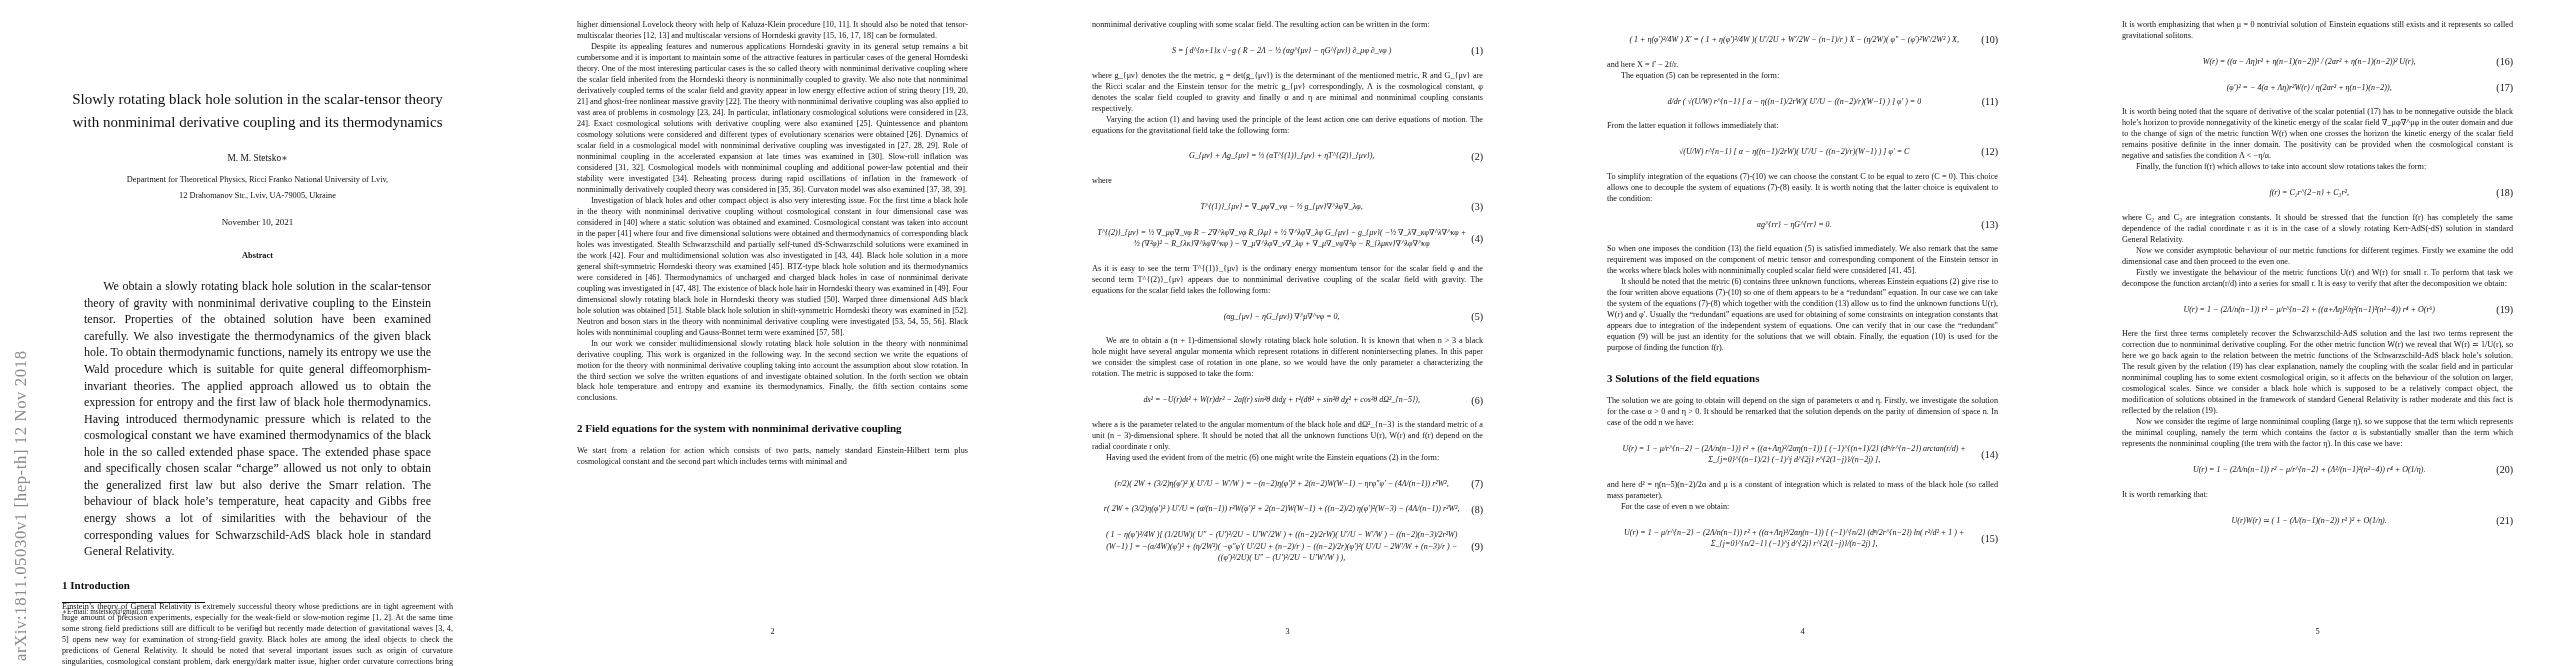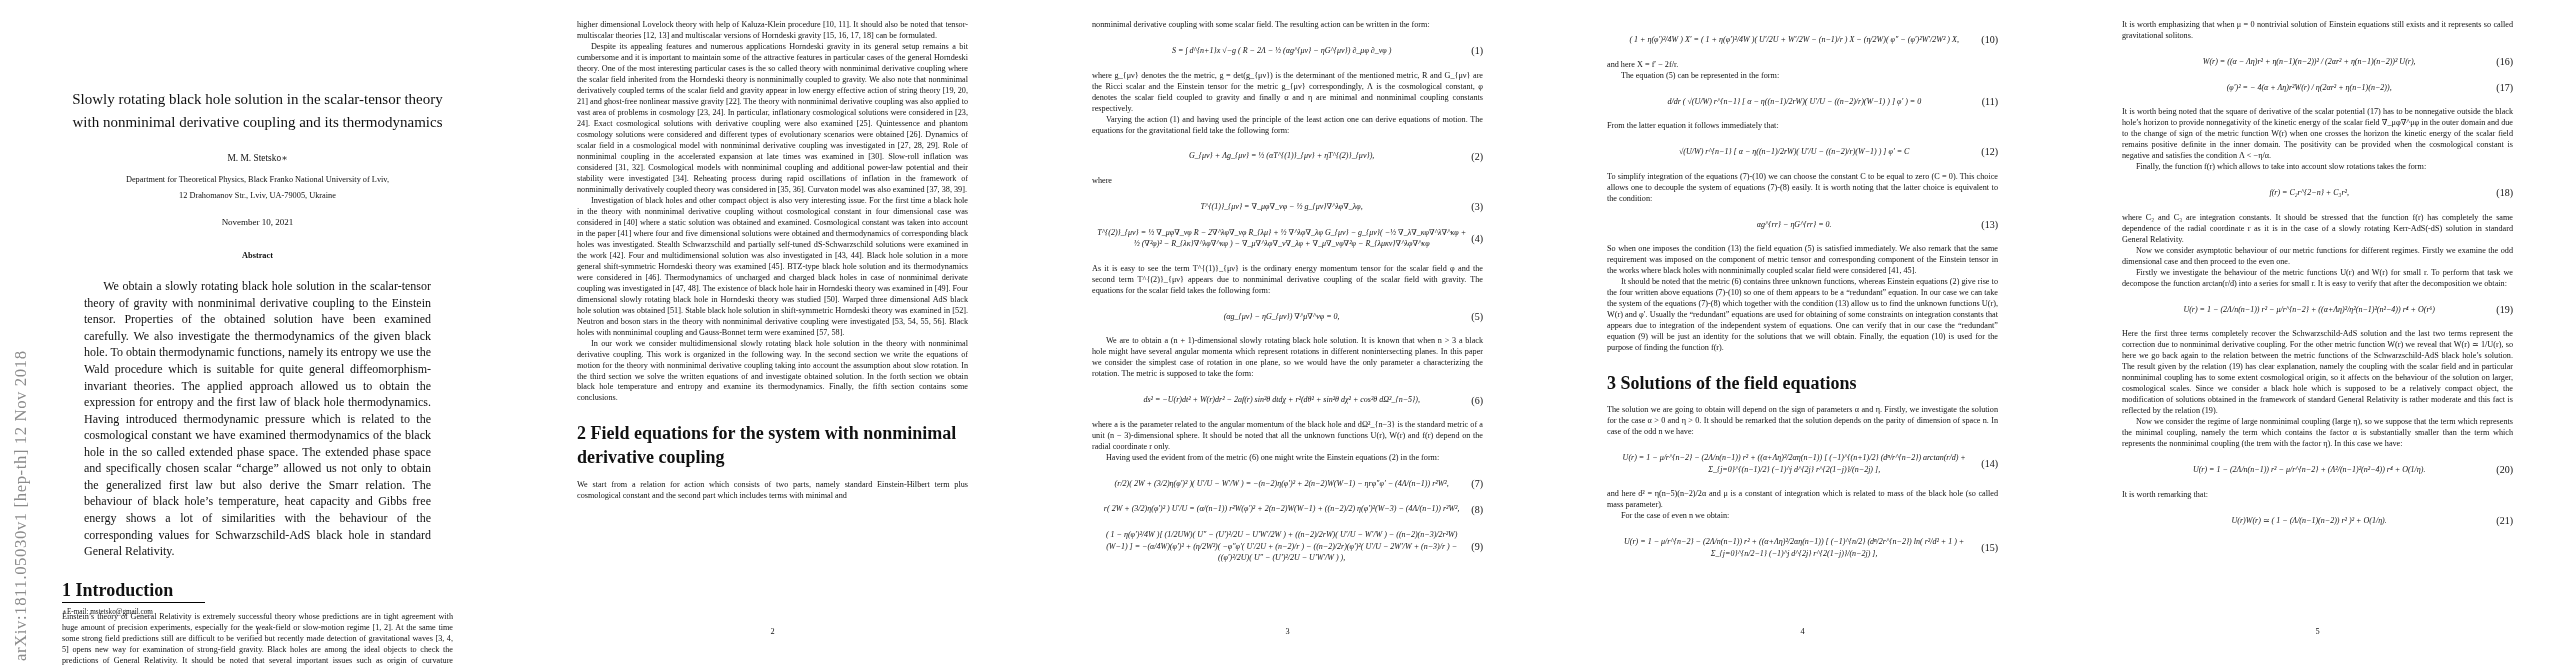--- a/index.html
+++ b/index.html
@@ -35,7 +35,7 @@
     <div class="content pad-first">
         <div class="title">Slowly rotating black hole solution in the scalar-tensor theory with nonminimal derivative coupling and its thermodynamics</div>
         <div class="author">M. M. Stetsko∗</div>
-        <div class="affil">Department for Theoretical Physics, Black Franko National University of Lviv,</div>
+        <div class="affil">Department for Theoretical Physics, Ricci Franko National University of Lviv,</div>
         <div class="affil">12 Drahomanov Str., Lviv, UA-79005, Ukraine</div>
         <div class="date">November 10, 2021</div>
         <div class="abs-head">Abstract</div>

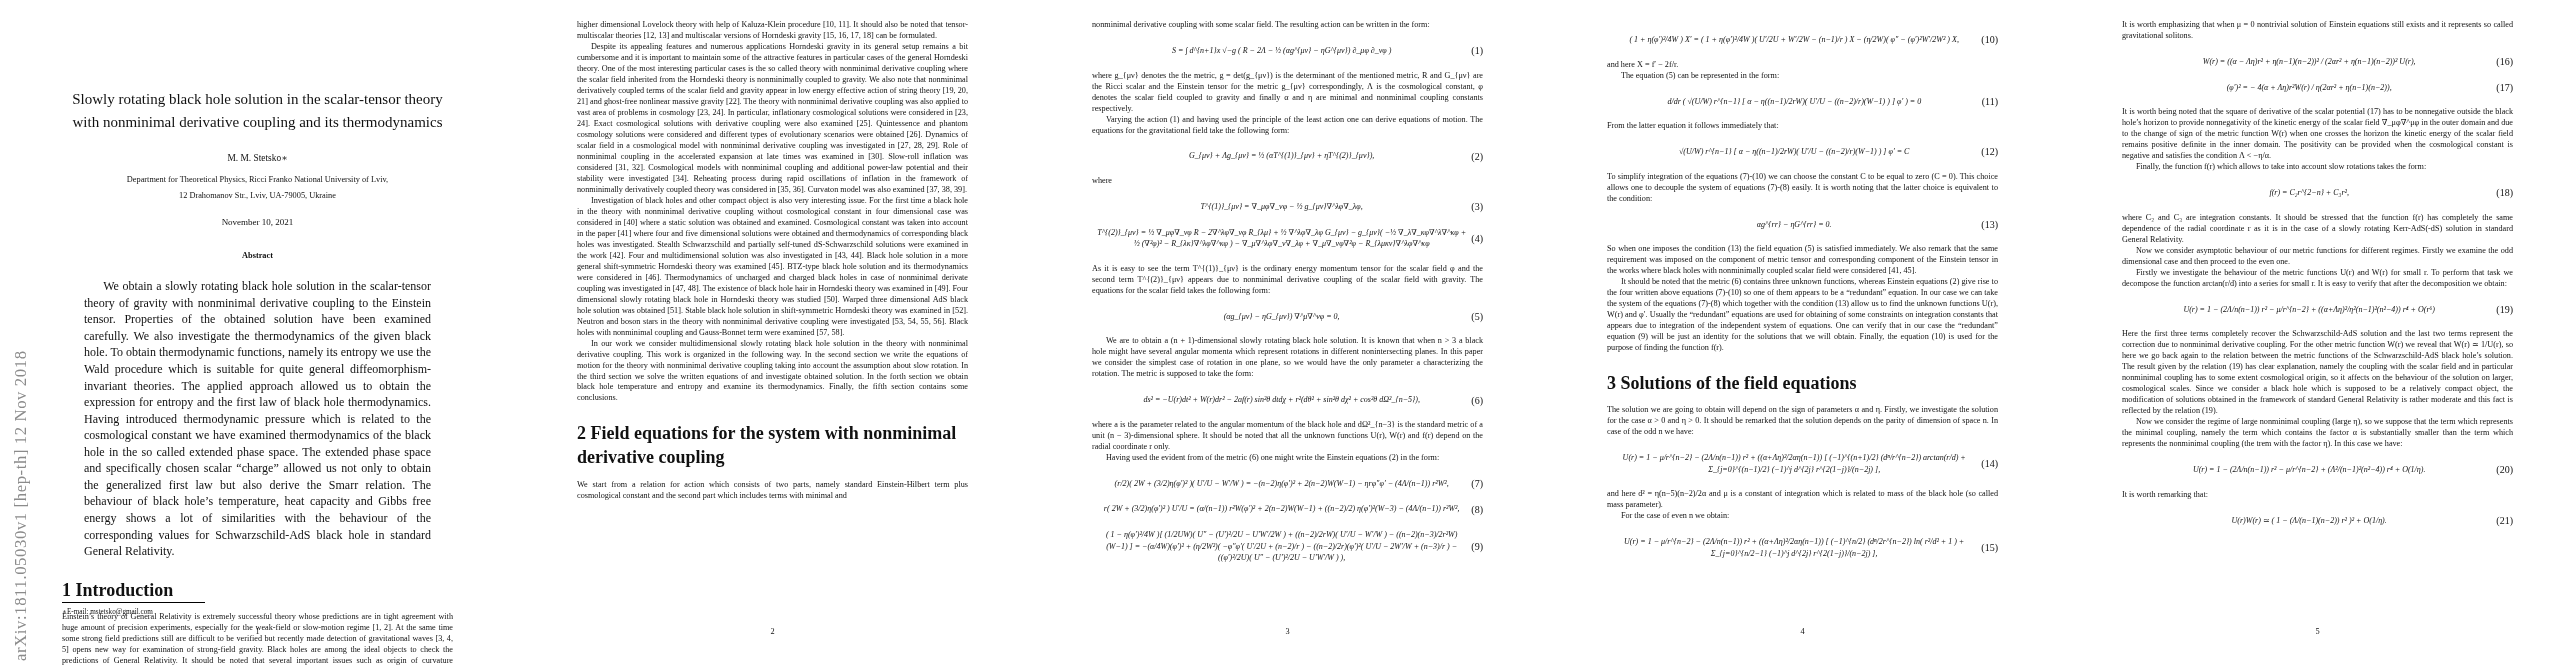--- a/index.html
+++ b/index.html
@@ -15,7 +15,7 @@
   .date{font-size:9px;text-align:center;margin:13.3px 0 24.5px 0;}
   .abs-head{font-size:8.3px;font-weight:bold;text-align:center;margin:0 0 6.7px 0;}
   .abstract{margin:18px 22px;font-size:12px;line-height:1.38;text-align:justify;text-indent:1.6em;}
-  .section-h{font-size:18px;font-weight:bold;line-height:1.35;margin:16.7px 0 10px 0;}
+  .section-h{font-size:11px;font-weight:bold;line-height:1.35;margin:16.7px 0 10px 0;}
   .para{font-size:8.2px;line-height:1.34;text-align:justify;margin:0;}
   .para.indent{text-indent:1.7em;}
   .eqrow{display:flex;align-items:center;margin:14px 0;font-size:8px;}

